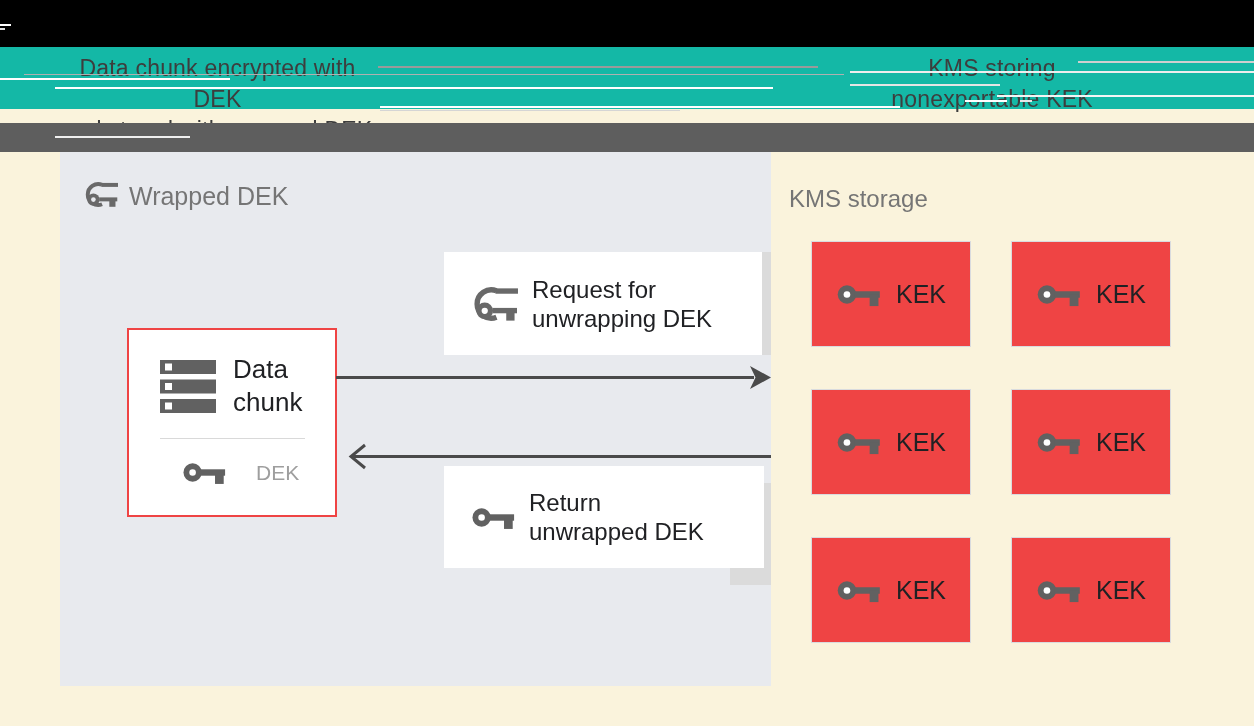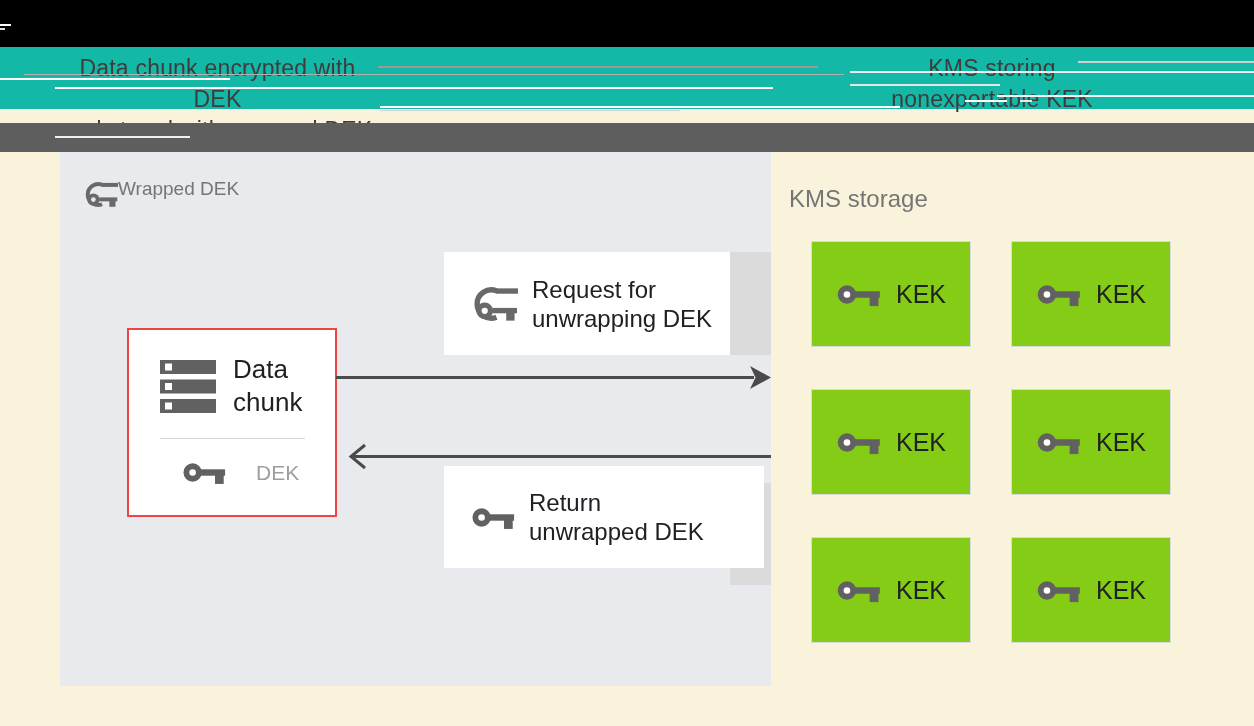--- a/index.html
+++ b/index.html
@@ -23,8 +23,8 @@
 
   
   .panel{left:60px;top:152px;width:711px;height:534px;background:#e8eaee;}
-  .panel-label{position:absolute;left:24px;top:26px;display:flex;align-items:flex-start;
-               color:#757575;font-size:19px;}
+  .panel-label{position:absolute;left:24px;top:26px;display:flex;align-items:flex-end;gap:11px;
+               color:#757575;font-size:25px;}
   .white-box{position:absolute;background:#fff;}
   .data-chunk-box{left:67px;top:176px;width:206px;height:185px;border:2px solid #ef4444;}
   .dc-icon{position:absolute;left:31px;top:30px;}

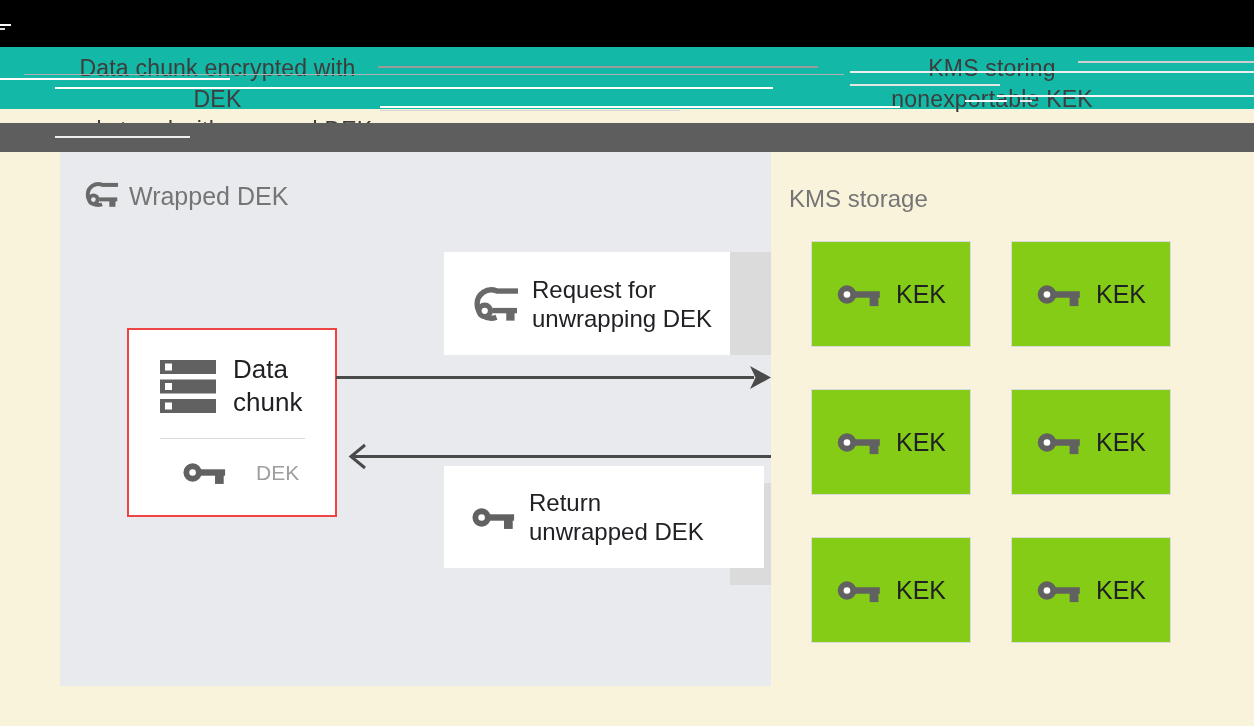--- a/index.html
+++ b/index.html
@@ -33,7 +33,7 @@
   .dc-dek{position:absolute;left:54px;top:130px;display:flex;align-items:center;gap:30px;}
   .dc-dek-label{font-size:21px;color:#9e9e9e;}
 
-  .request-box{left:384px;top:100px;width:286px;height:103px;}
+  .request-box{left:384px;top:100px;width:286px;height:103px;padding-left:32px;}
   .return-box{left:384px;top:314px;width:320px;height:102px;}
   .shadow-strip{position:absolute;left:670px;width:41px;background:#dbdbdb;}
   .strip-request{top:100px;height:103px;}

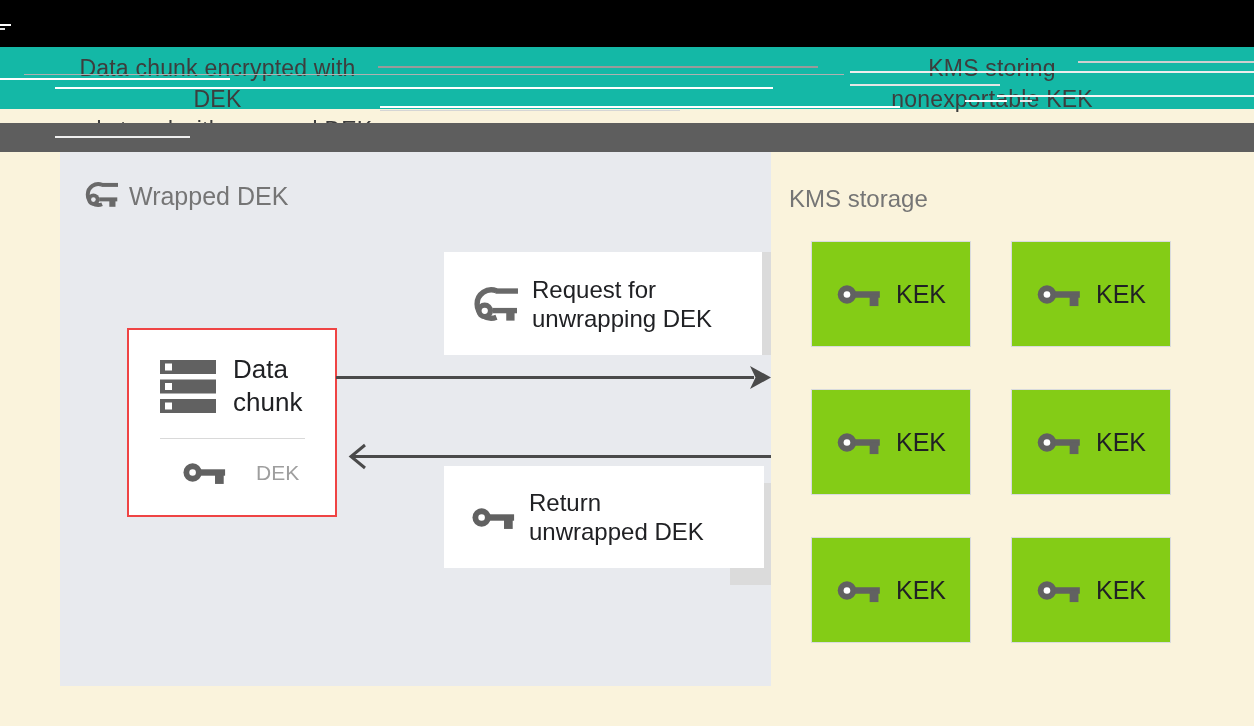--- a/index.html
+++ b/index.html
@@ -45,7 +45,7 @@
 
   
   .kms-label{left:789px;top:185px;font-size:24px;color:#757575;}
-  .kek-box{position:absolute;width:158px;height:104px;background:#84cc16;border:1.5px solid #d9dbde;
+  .kek-box{position:absolute;width:158px;height:104px;background:#ef4444;border:1.5px solid #d9dbde;
            display:flex;align-items:center;justify-content:center;gap:14px;
            font-size:25px;color:#202124;}
   .kek-r1{top:241px;} .kek-r2{top:389px;} .kek-r3{top:537px;}

